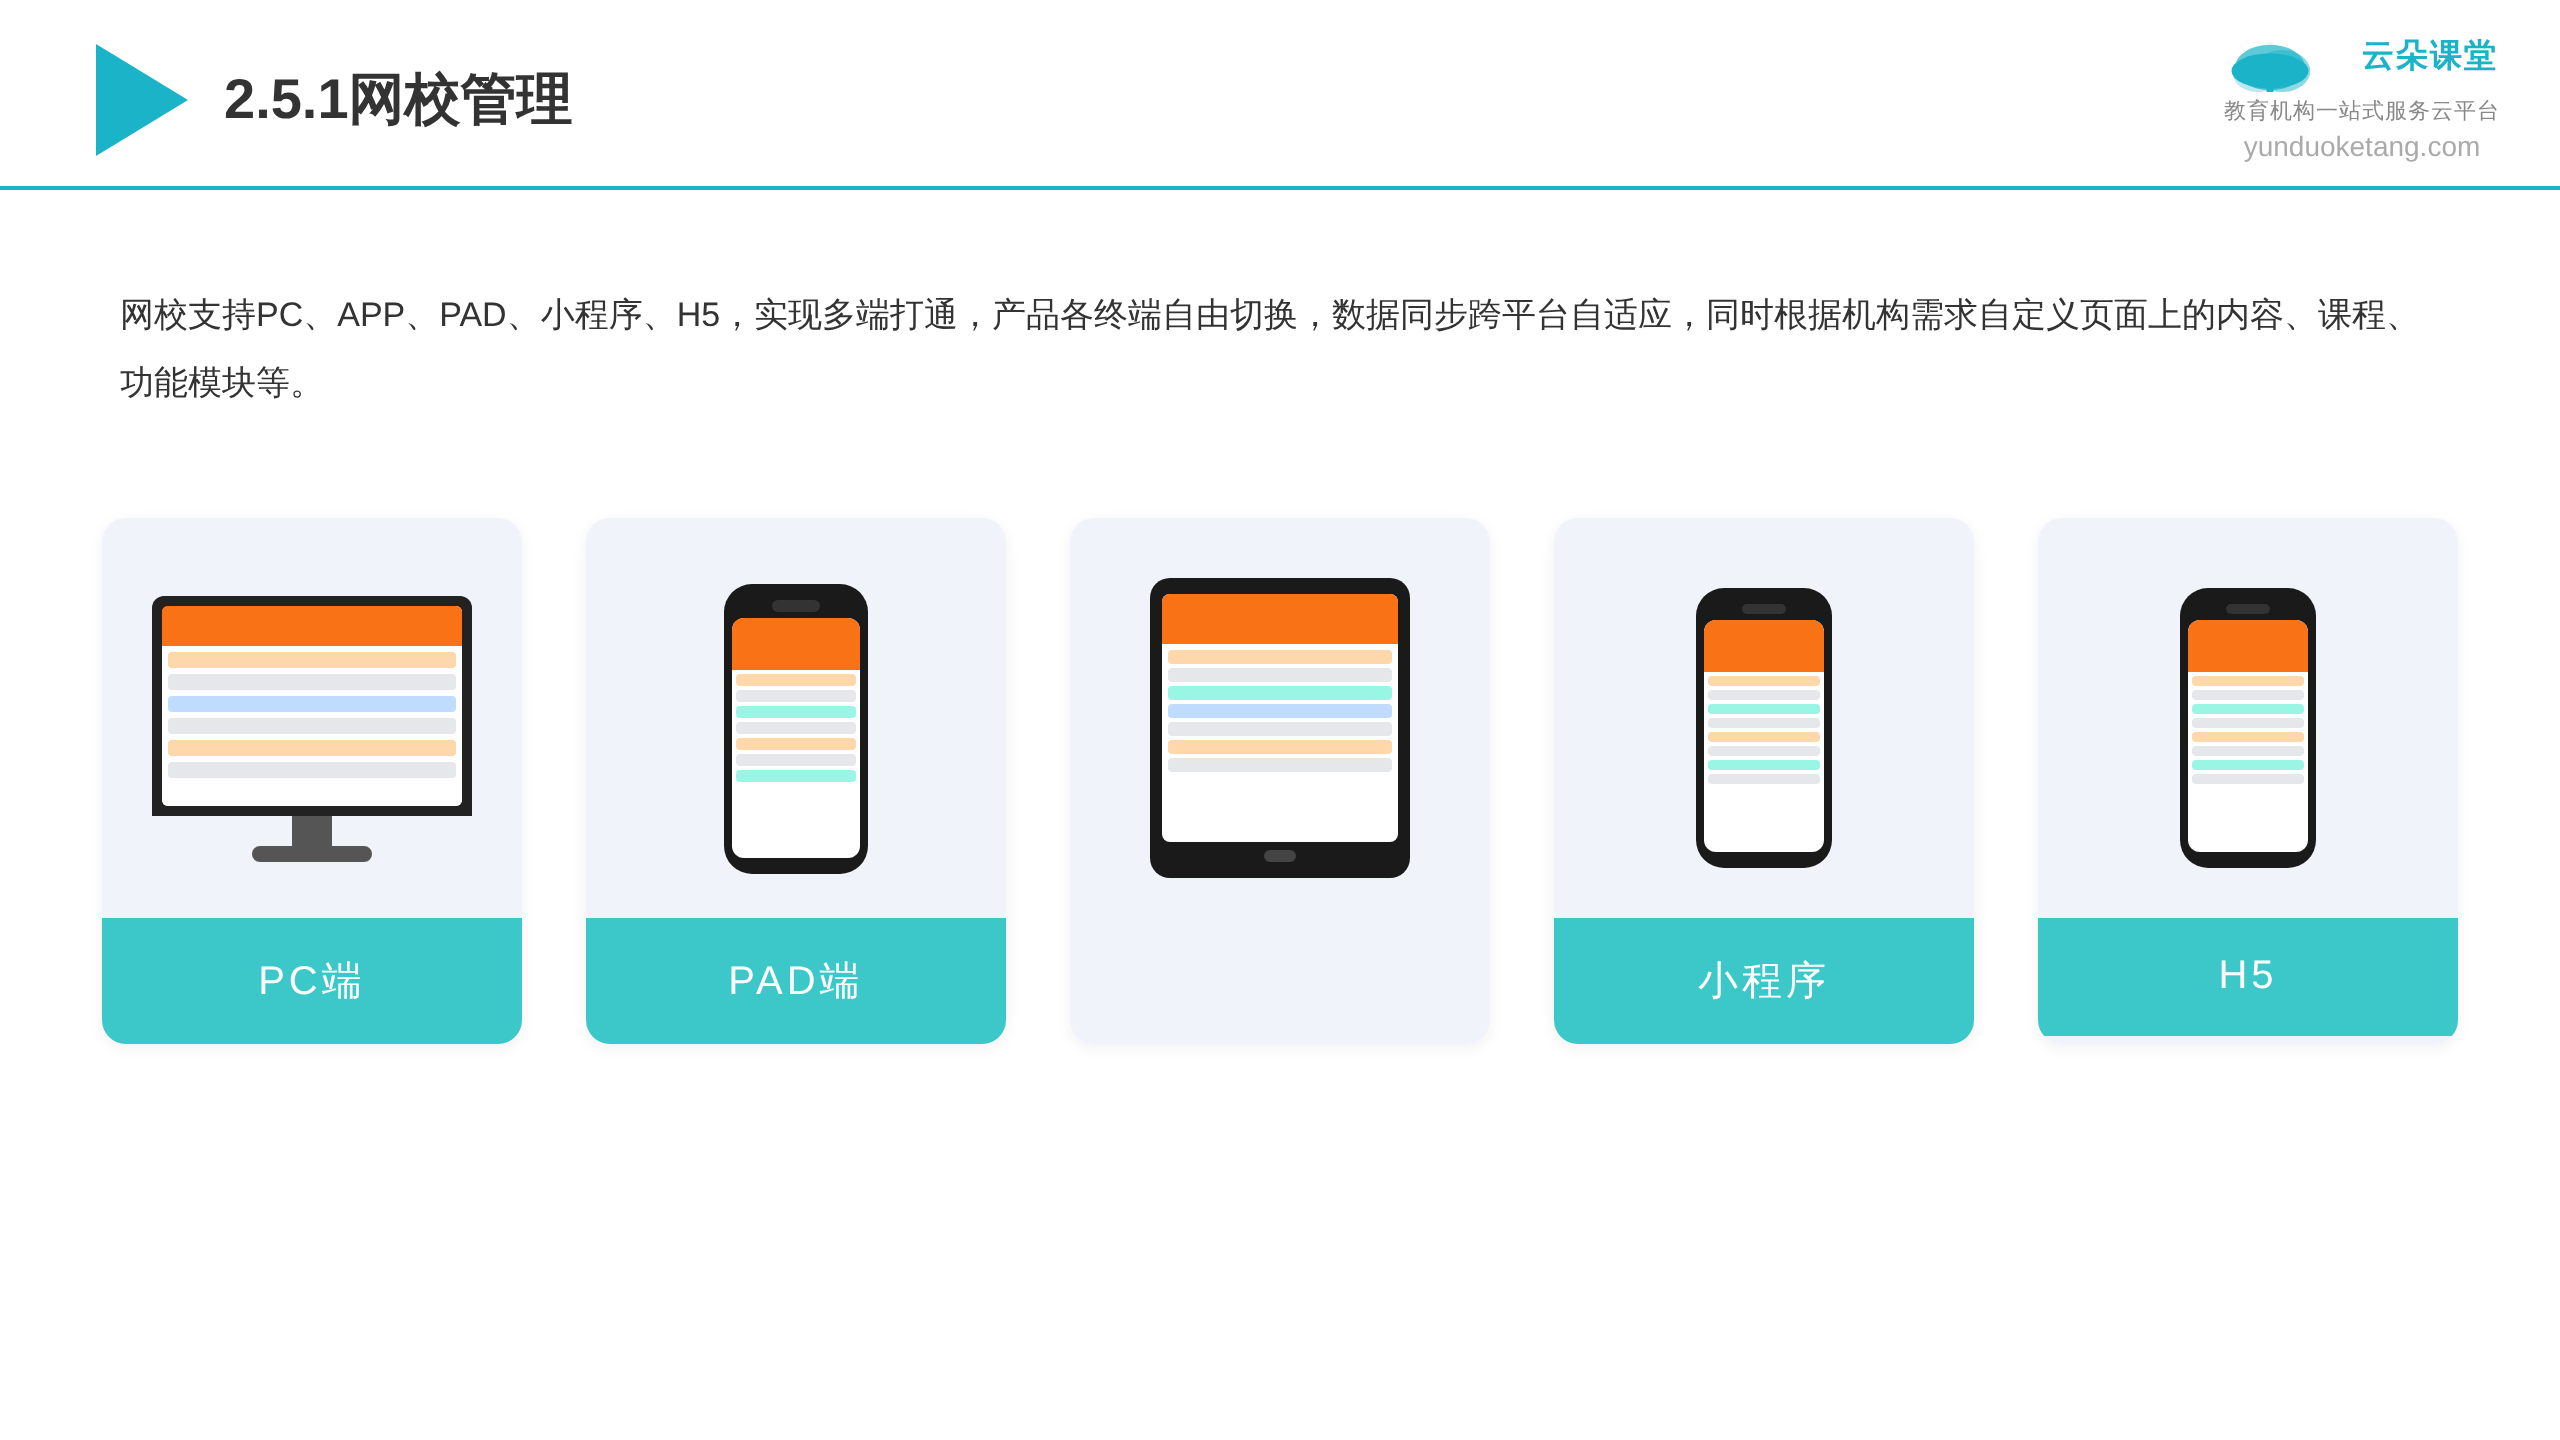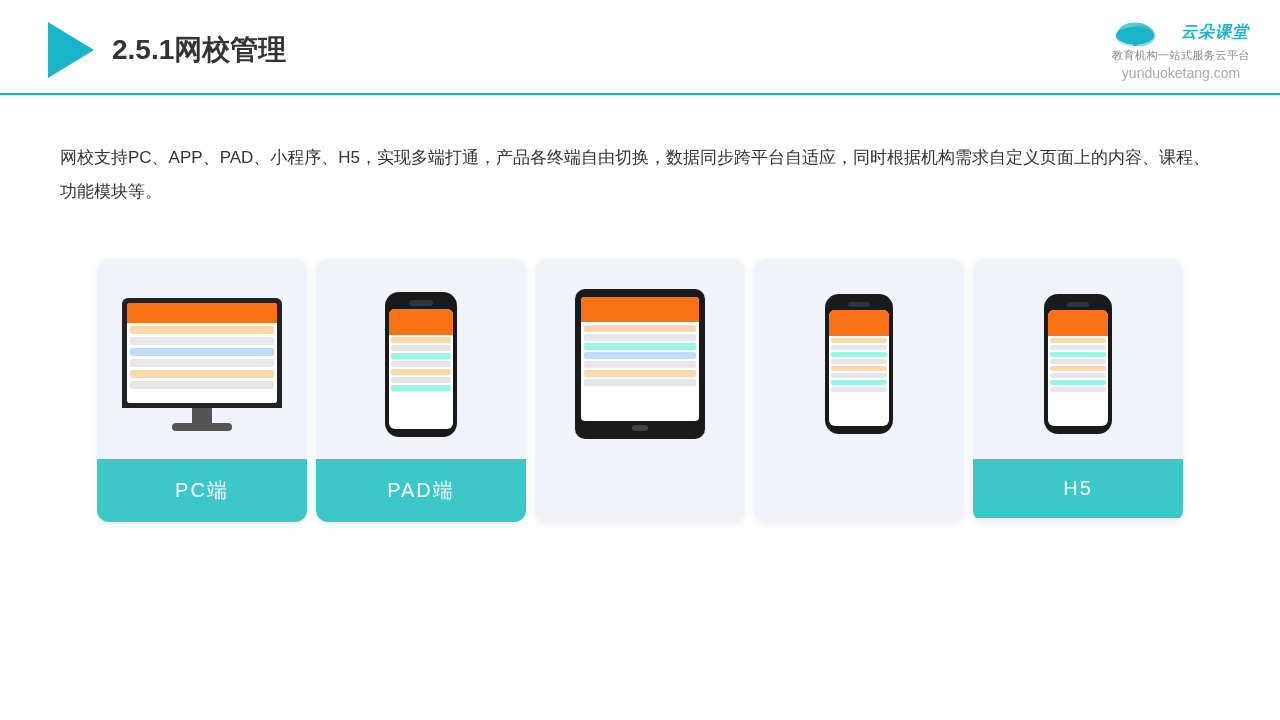--- a/index.html
+++ b/index.html
@@ -44,9 +44,7 @@
     }
     .brand-logo {
       display: flex;
-      align-items: center;
       gap: 24px;
-      font-style: italic;
     }
     .cloud-icon {
       width: 44px;

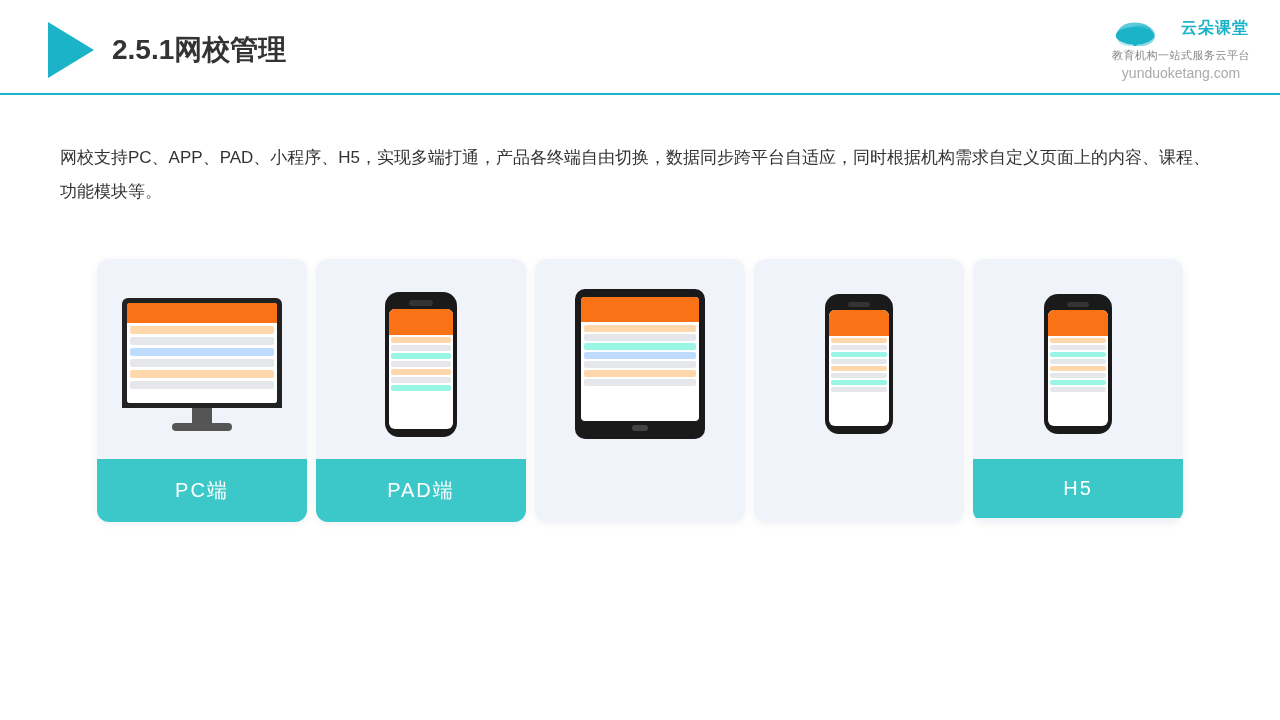--- a/index.html
+++ b/index.html
@@ -78,7 +78,7 @@
     .cards-container {
       display: flex;
       justify-content: center;
-      gap: 9px;
+      gap: 32px;
       padding: 30px 40px 20px 40px;
       margin-top: 10px;
     }

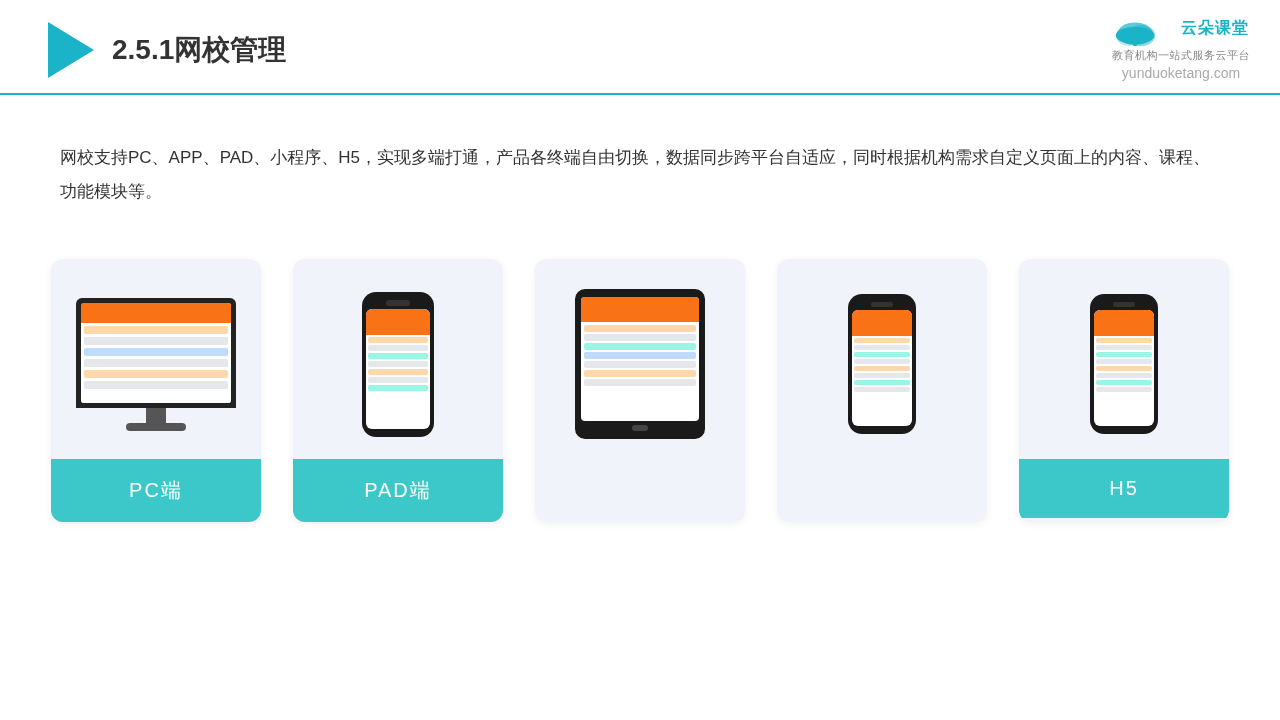--- a/index.html
+++ b/index.html
@@ -421,6 +421,7 @@
         </div>
       </div>
     </div>
+    <div class="card-label">小程序</div>
   </div>
 
   <div class="card">

